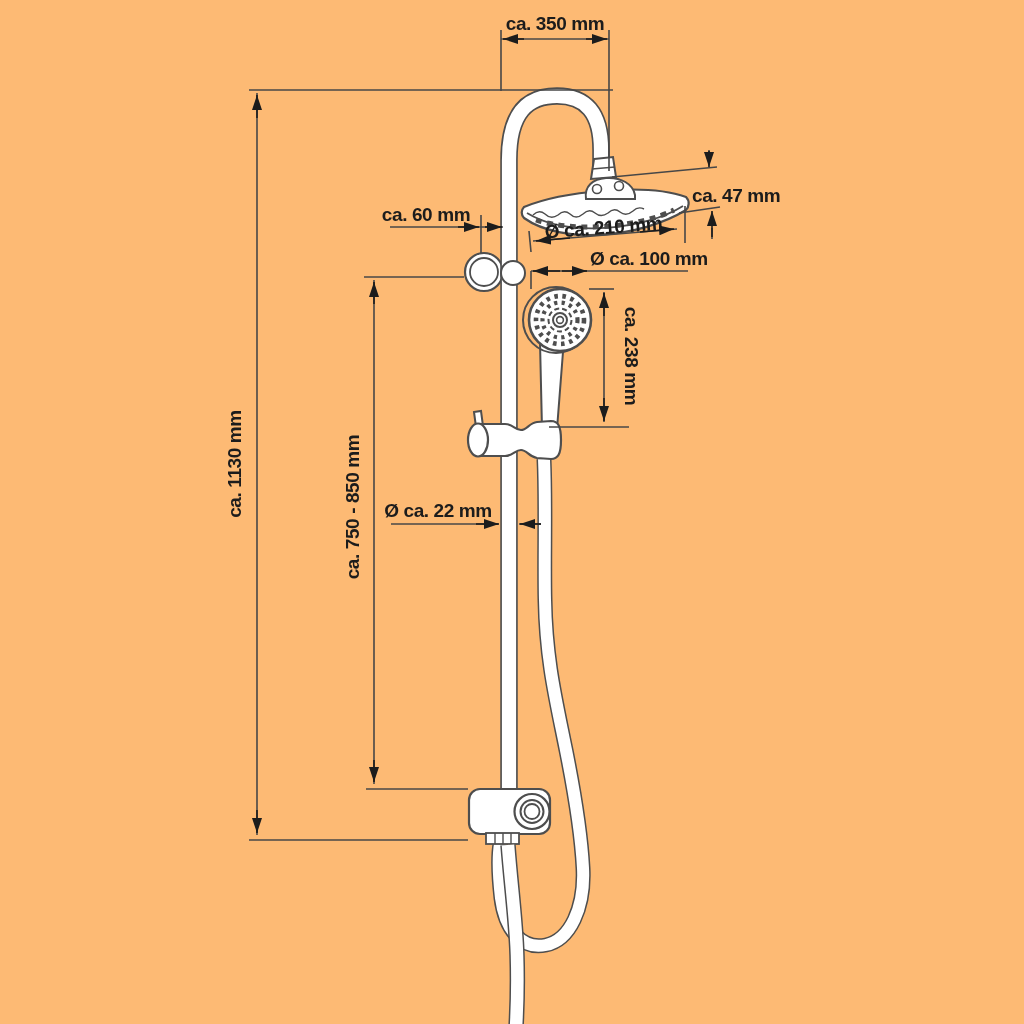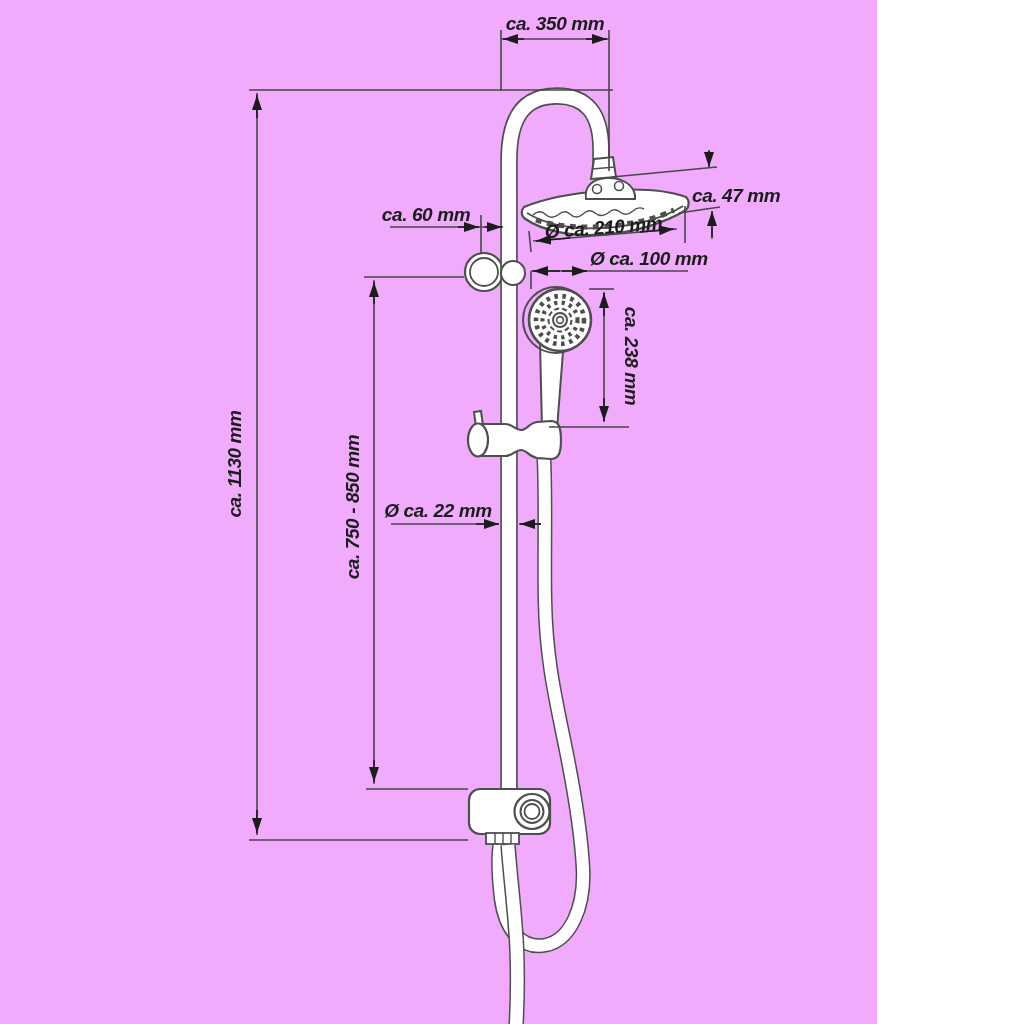--- a/index.html
+++ b/index.html
@@ -3,7 +3,7 @@
 <meta charset="utf-8">
 <style>
   html,body{margin:0;padding:0;background:#ffffff;}
-  .stage{position:relative;width:877px;height:1024px;background:#f0abfc;overflow:hidden;font-style:italic;}
+  .stage{position:relative;width:1024px;height:1024px;background:#fdba74;overflow:hidden;}
   svg{display:block;}
   text{font-family:"Liberation Sans","DejaVu Sans",sans-serif;font-weight:bold;font-size:19px;fill:#1c1c1c;letter-spacing:-0.4px;}
   .edge{stroke:#4e4e4e;fill:none;}

